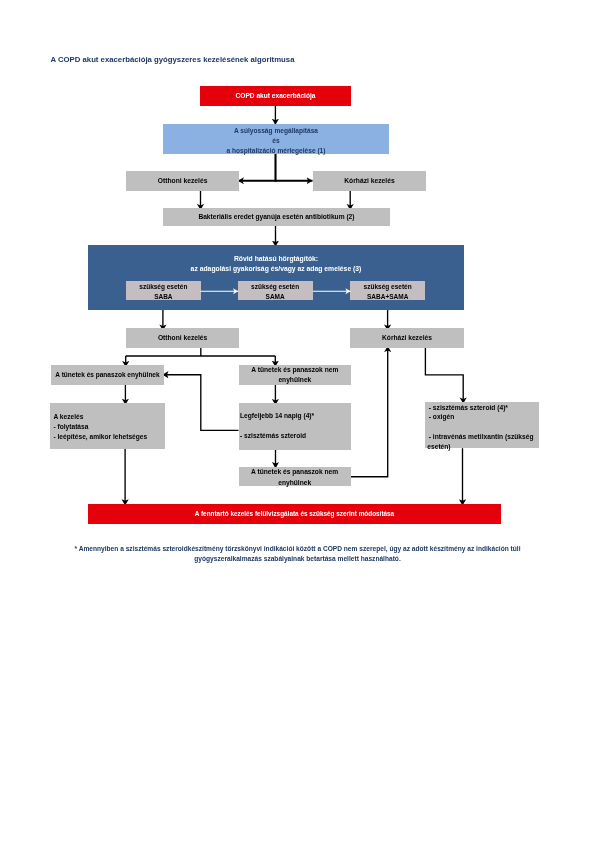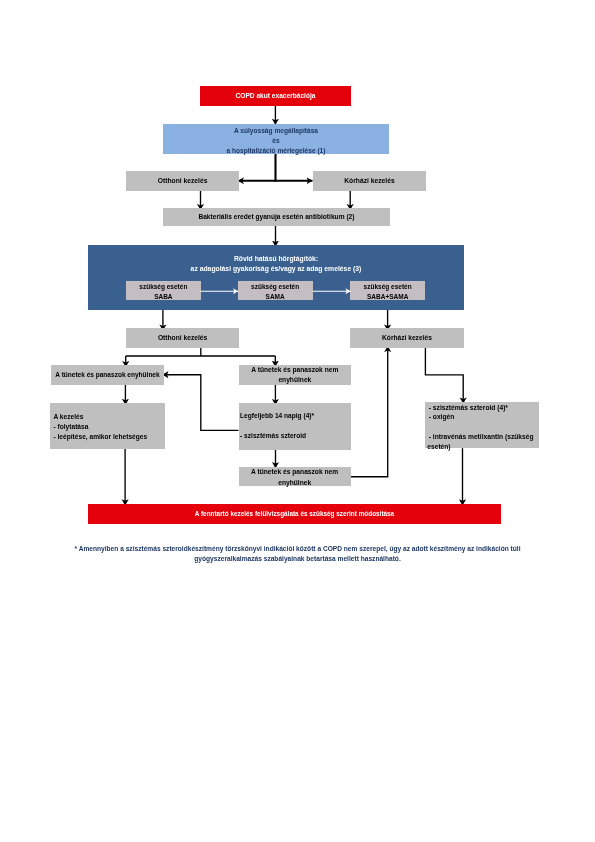--- a/index.html
+++ b/index.html
@@ -27,6 +27,7 @@
 
 <div id="page">
 
+  <div class="title">A COPD akut exacerbációja gyógyszeres kezelésének algoritmusa</div>
 
   <svg class="lines">
     <defs>

